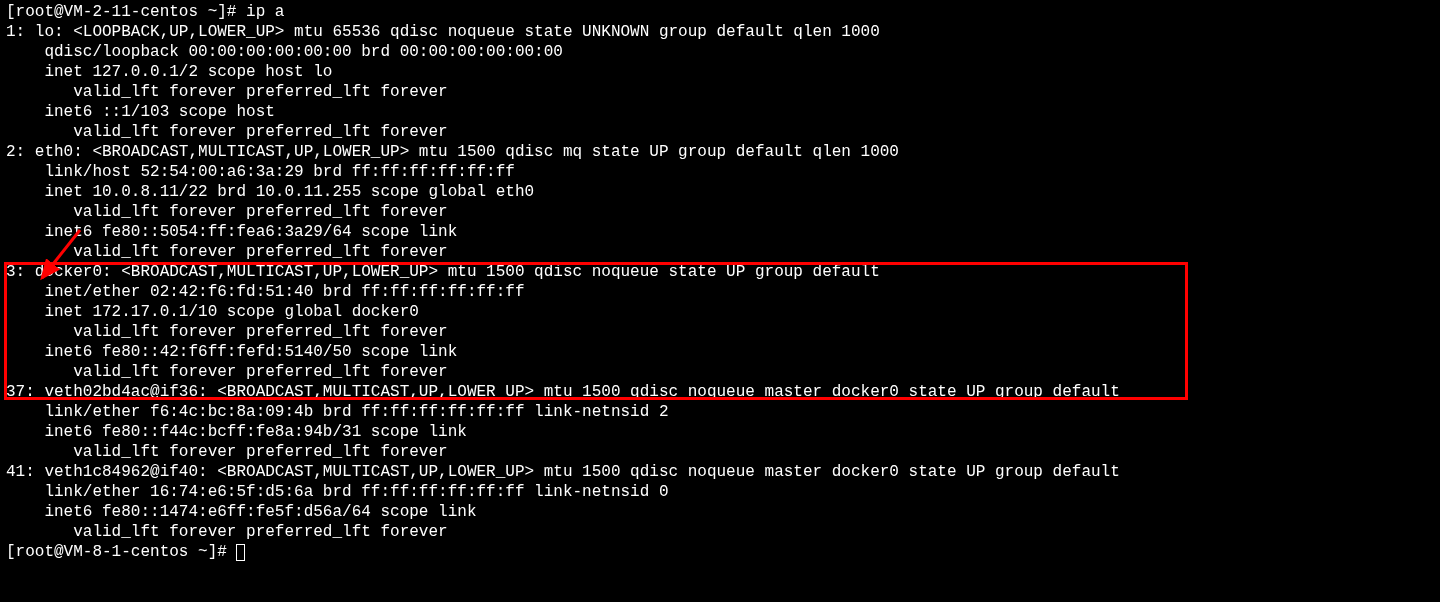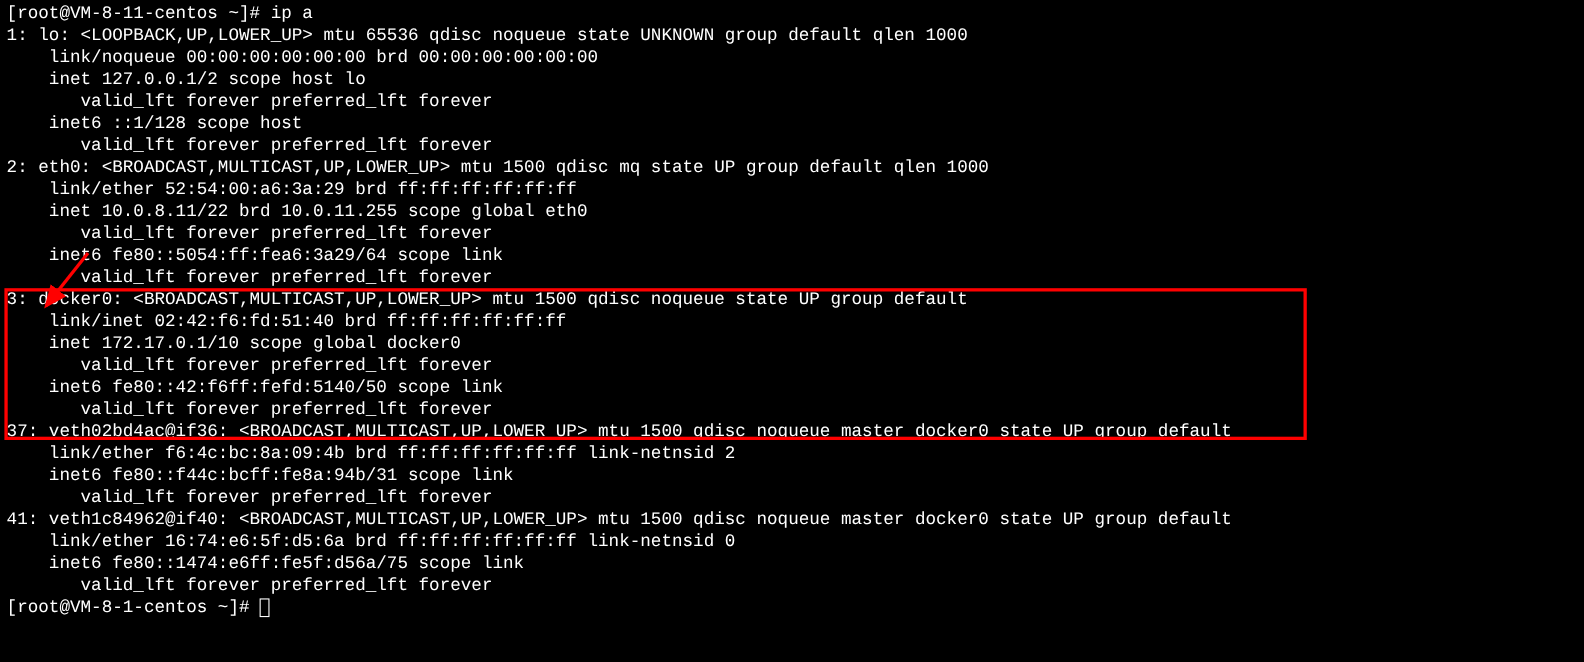--- a/index.html
+++ b/index.html
@@ -54,7 +54,7 @@
 </head>
 <body>
 
-<pre><span>[root@VM-8-11-centos ~]# ip a</span>
+<pre><span>[root@VM-2-11-centos ~]# ip a</span>
 <span>1: lo: &lt;LOOPBACK,UP,LOWER_UP&gt; mtu 65536 qdisc noqueue state UNKNOWN group default qlen 1000</span>
 <span>    link/noqueue 00:00:00:00:00:00 brd 00:00:00:00:00:00</span>
 <span>    inet 127.0.0.1/2 scope host lo</span>

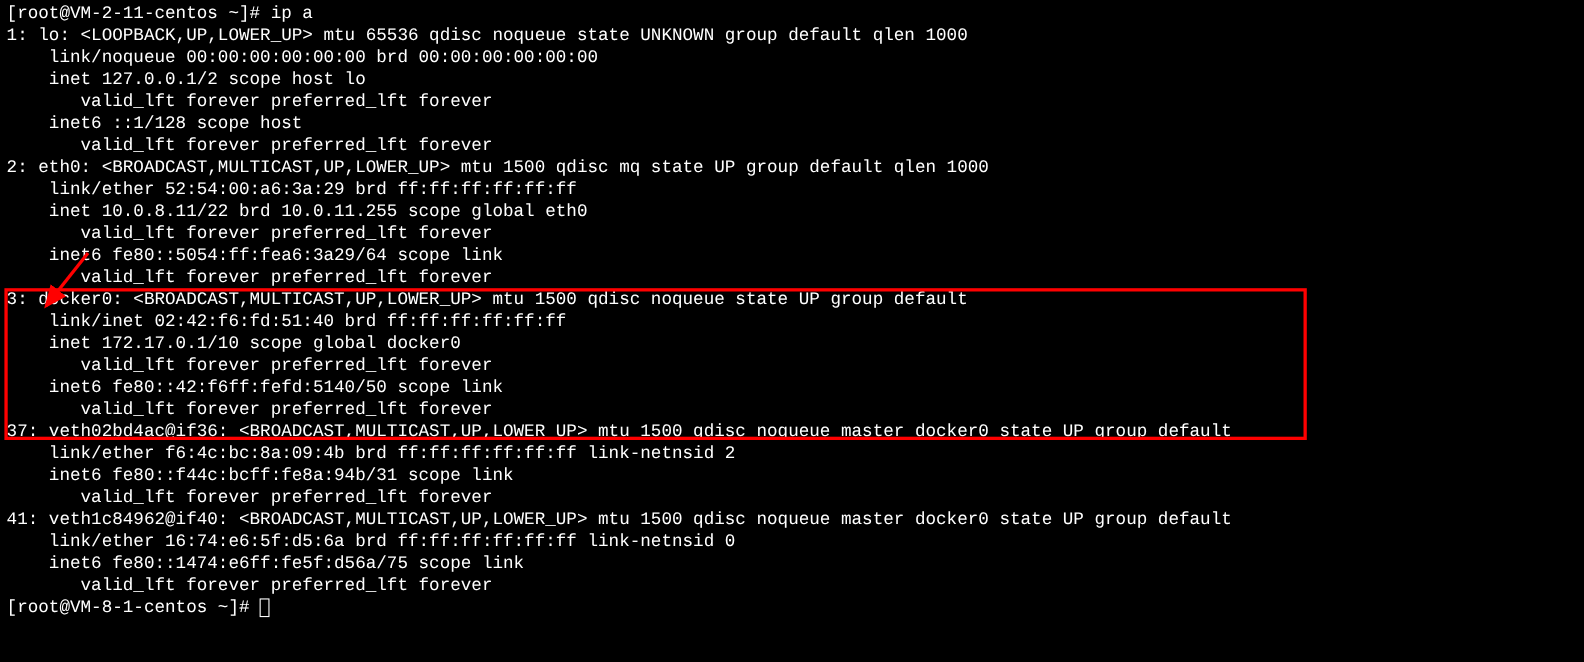--- a/index.html
+++ b/index.html
@@ -56,7 +56,7 @@
 
 <pre><span>[root@VM-2-11-centos ~]# ip a</span>
 <span>1: lo: &lt;LOOPBACK,UP,LOWER_UP&gt; mtu 65536 qdisc noqueue state UNKNOWN group default qlen 1000</span>
-<span>    link/noqueue 00:00:00:00:00:00 brd 00:00:00:00:00:00</span>
+<span>    qdisc/loopback 00:00:00:00:00:00 brd 00:00:00:00:00:00</span>
 <span>    inet 127.0.0.1/2 scope host lo</span>
 <span>       valid_lft forever preferred_lft forever</span>
 <span>    inet6 ::1/128 scope host </span>

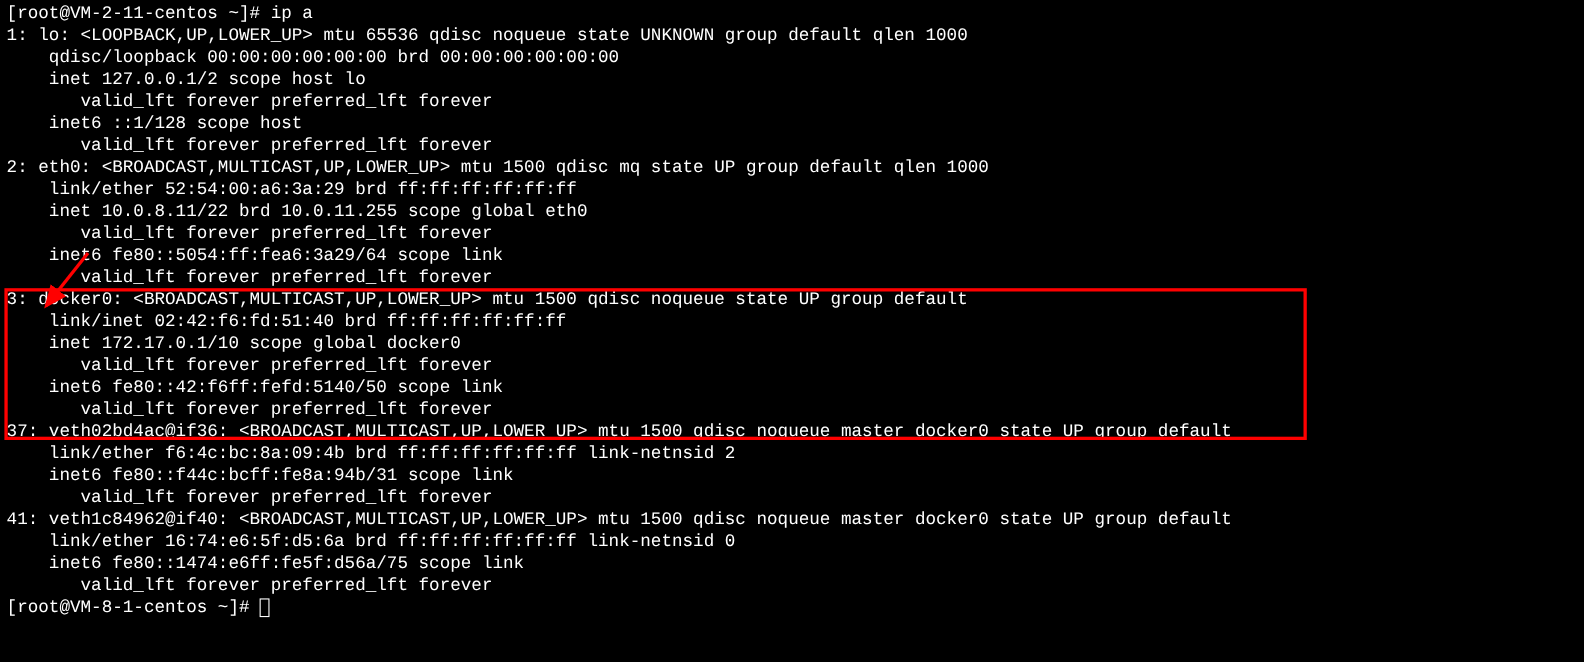--- a/index.html
+++ b/index.html
@@ -59,7 +59,7 @@
 <span>    qdisc/loopback 00:00:00:00:00:00 brd 00:00:00:00:00:00</span>
 <span>    inet 127.0.0.1/2 scope host lo</span>
 <span>       valid_lft forever preferred_lft forever</span>
-<span>    inet6 ::1/128 scope host </span>
+<span>    inet6 ::1/103 scope host </span>
 <span>       valid_lft forever preferred_lft forever</span>
 <span>2: eth0: &lt;BROADCAST,MULTICAST,UP,LOWER_UP&gt; mtu 1500 qdisc mq state UP group default qlen 1000</span>
 <span>    link/ether 52:54:00:a6:3a:29 brd ff:ff:ff:ff:ff:ff</span>

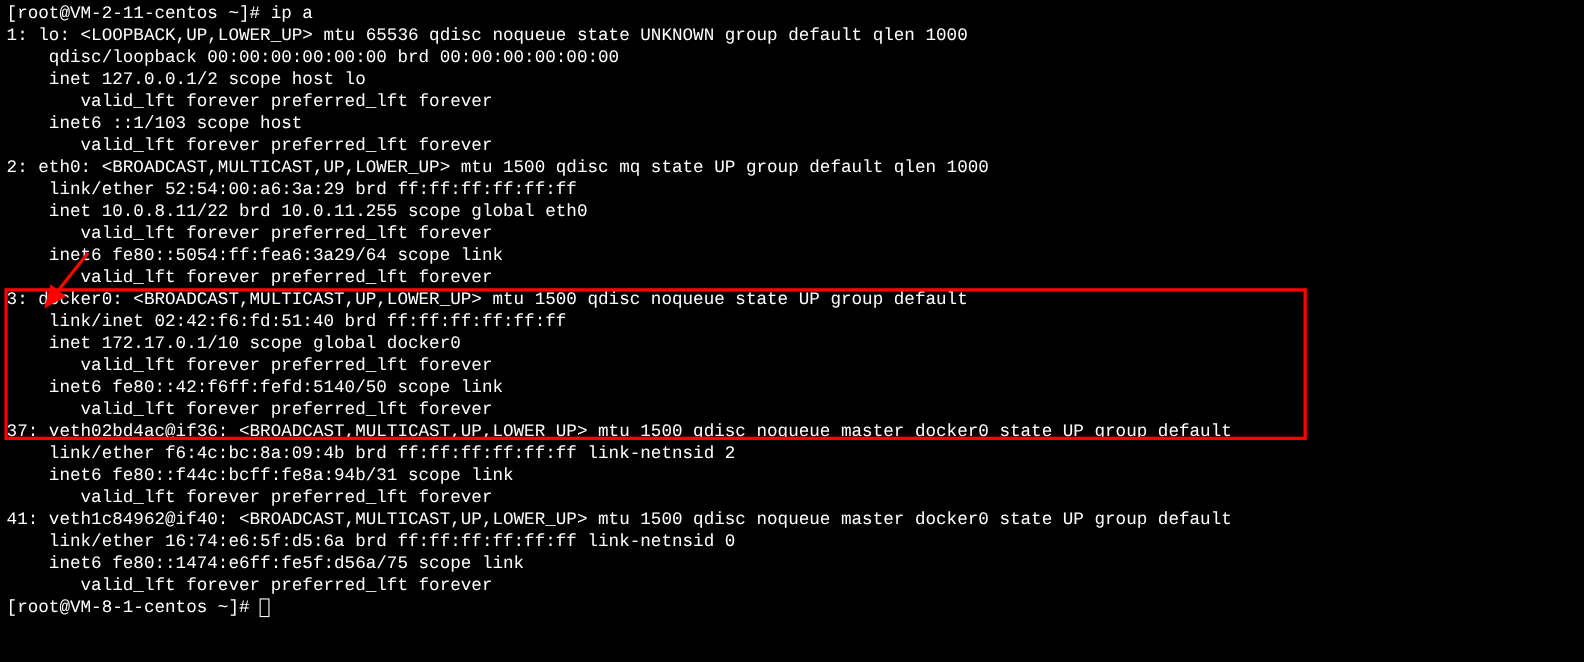--- a/index.html
+++ b/index.html
@@ -62,7 +62,7 @@
 <span>    inet6 ::1/103 scope host </span>
 <span>       valid_lft forever preferred_lft forever</span>
 <span>2: eth0: &lt;BROADCAST,MULTICAST,UP,LOWER_UP&gt; mtu 1500 qdisc mq state UP group default qlen 1000</span>
-<span>    link/ether 52:54:00:a6:3a:29 brd ff:ff:ff:ff:ff:ff</span>
+<span>    link/host 52:54:00:a6:3a:29 brd ff:ff:ff:ff:ff:ff</span>
 <span>    inet 10.0.8.11/22 brd 10.0.11.255 scope global eth0</span>
 <span>       valid_lft forever preferred_lft forever</span>
 <span>    inet6 fe80::5054:ff:fea6:3a29/64 scope link </span>

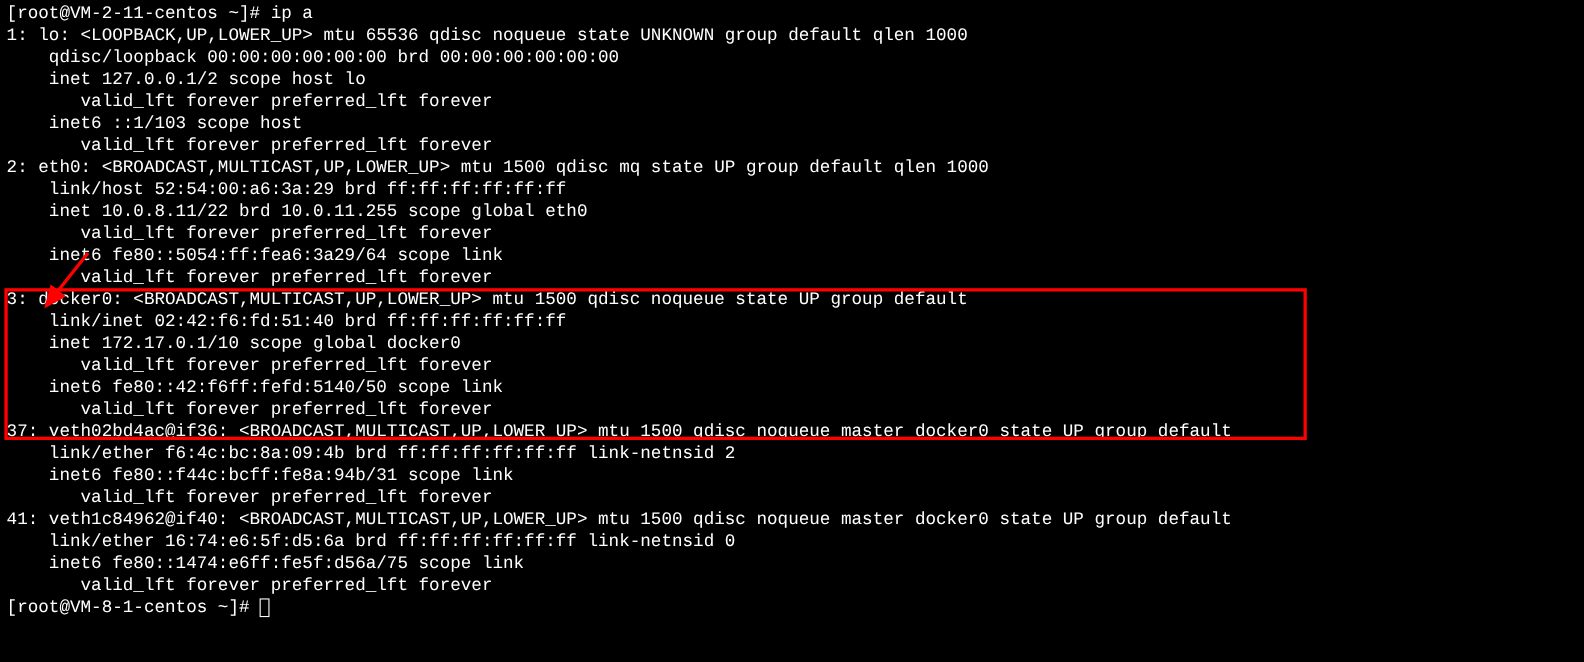--- a/index.html
+++ b/index.html
@@ -68,7 +68,7 @@
 <span>    inet6 fe80::5054:ff:fea6:3a29/64 scope link </span>
 <span>       valid_lft forever preferred_lft forever</span>
 <span>3: docker0: &lt;BROADCAST,MULTICAST,UP,LOWER_UP&gt; mtu 1500 qdisc noqueue state UP group default </span>
-<span>    link/inet 02:42:f6:fd:51:40 brd ff:ff:ff:ff:ff:ff</span>
+<span>    inet/ether 02:42:f6:fd:51:40 brd ff:ff:ff:ff:ff:ff</span>
 <span>    inet 172.17.0.1/10 scope global docker0</span>
 <span>       valid_lft forever preferred_lft forever</span>
 <span>    inet6 fe80::42:f6ff:fefd:5140/50 scope link </span>

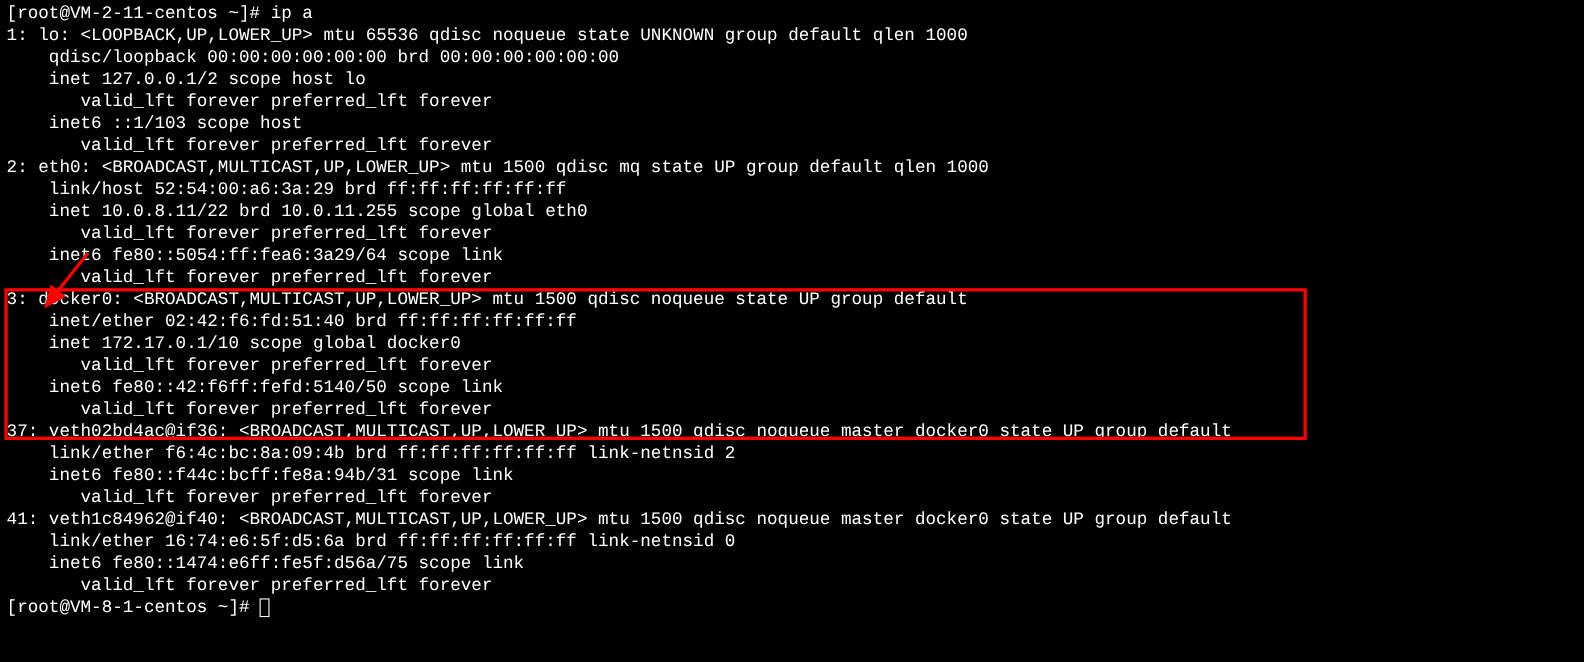--- a/index.html
+++ b/index.html
@@ -79,7 +79,7 @@
 <span>       valid_lft forever preferred_lft forever</span>
 <span>41: veth1c84962@if40: &lt;BROADCAST,MULTICAST,UP,LOWER_UP&gt; mtu 1500 qdisc noqueue master docker0 state UP group default </span>
 <span>    link/ether 16:74:e6:5f:d5:6a brd ff:ff:ff:ff:ff:ff link-netnsid 0</span>
-<span>    inet6 fe80::1474:e6ff:fe5f:d56a/75 scope link </span>
+<span>    inet6 fe80::1474:e6ff:fe5f:d56a/64 scope link </span>
 <span>       valid_lft forever preferred_lft forever</span>
 <span>[root@VM-8-1-centos ~]# </span><span class="cursor"></span></pre>
 

